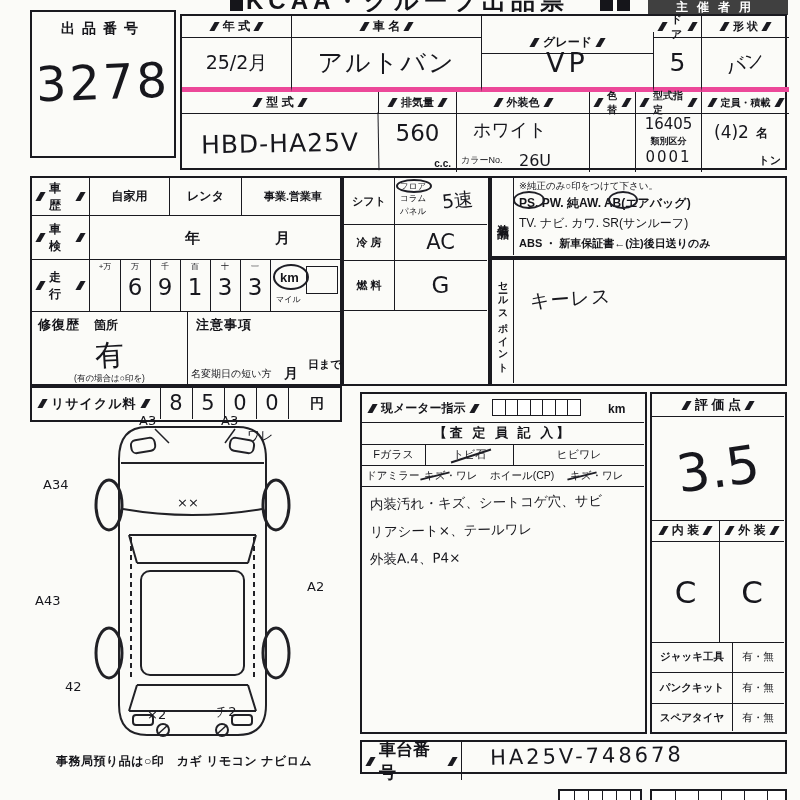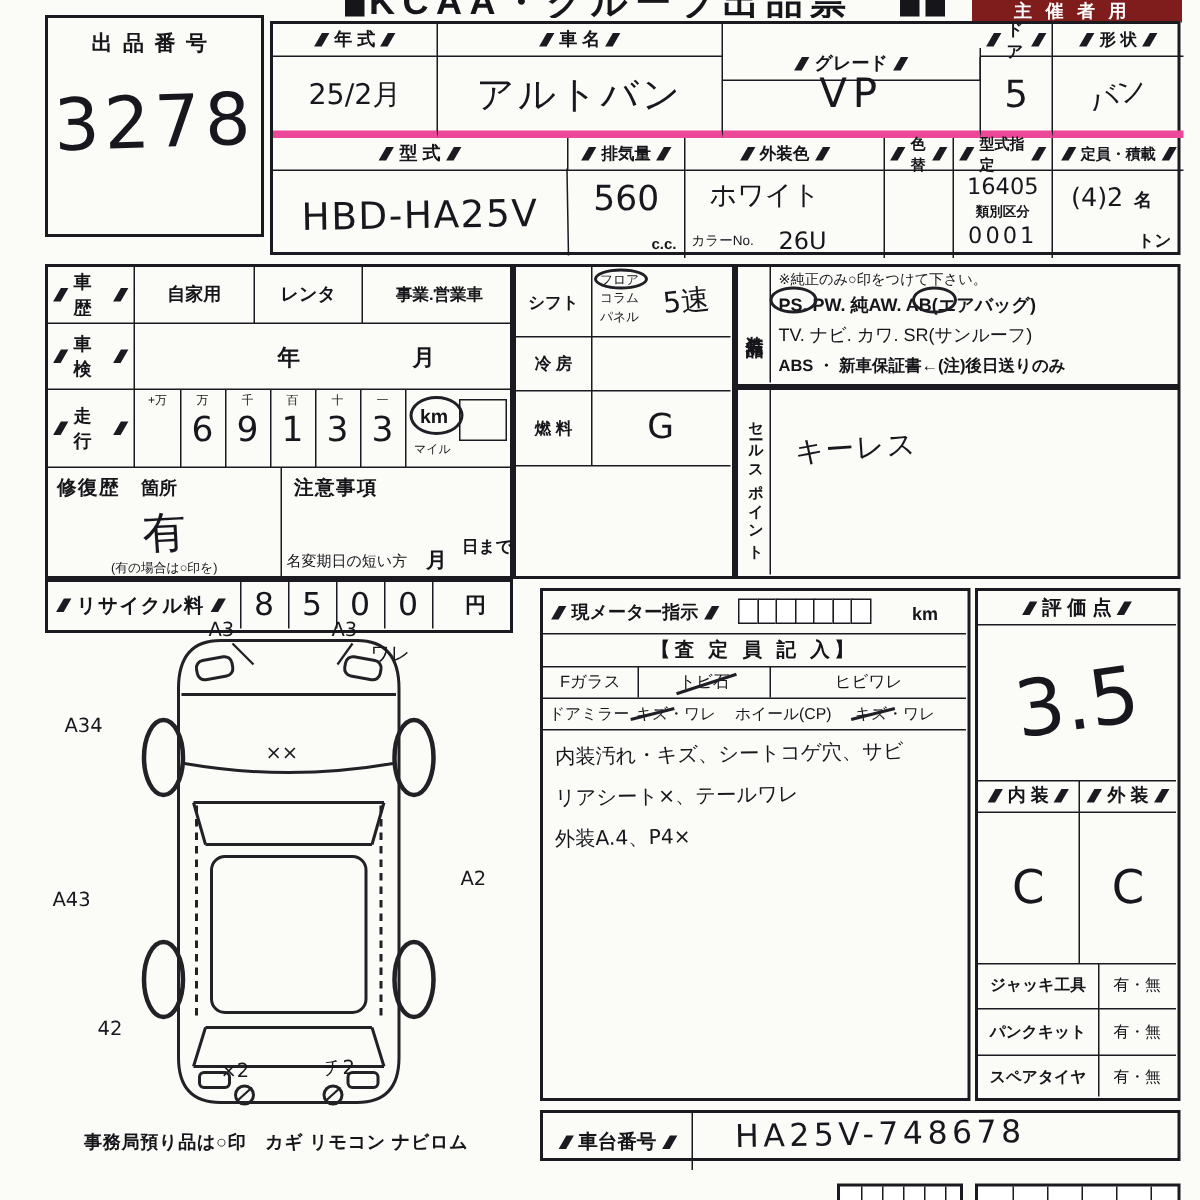--- a/index.html
+++ b/index.html
@@ -38,7 +38,7 @@
   <div class="abs" style="left:230px;top:0;width:13px;height:11px;background:#15151a"></div>
   <div class="abs" style="left:600px;top:0;width:13px;height:11px;background:#15151a"></div>
   <div class="abs" style="left:617px;top:0;width:13px;height:11px;background:#15151a"></div>
-  <div class="abs ctr" style="left:648px;top:0;width:140px;height:15px;background:#7f1d1d;color:#fff;font-size:12px;font-weight:bold;letter-spacing:9px">主催者用</div>
+  <div class="abs ctr" style="left:648px;top:0;width:140px;height:15px;background:#404040;color:#fff;font-size:12px;font-weight:bold;letter-spacing:9px">主催者用</div>
 
   <div class="box" style="left:30px;top:10px;width:146px;height:148px">
     <div class="ctr" style="margin-top:8px;font-size:14px;font-weight:bold;letter-spacing:7px">出品番号</div>

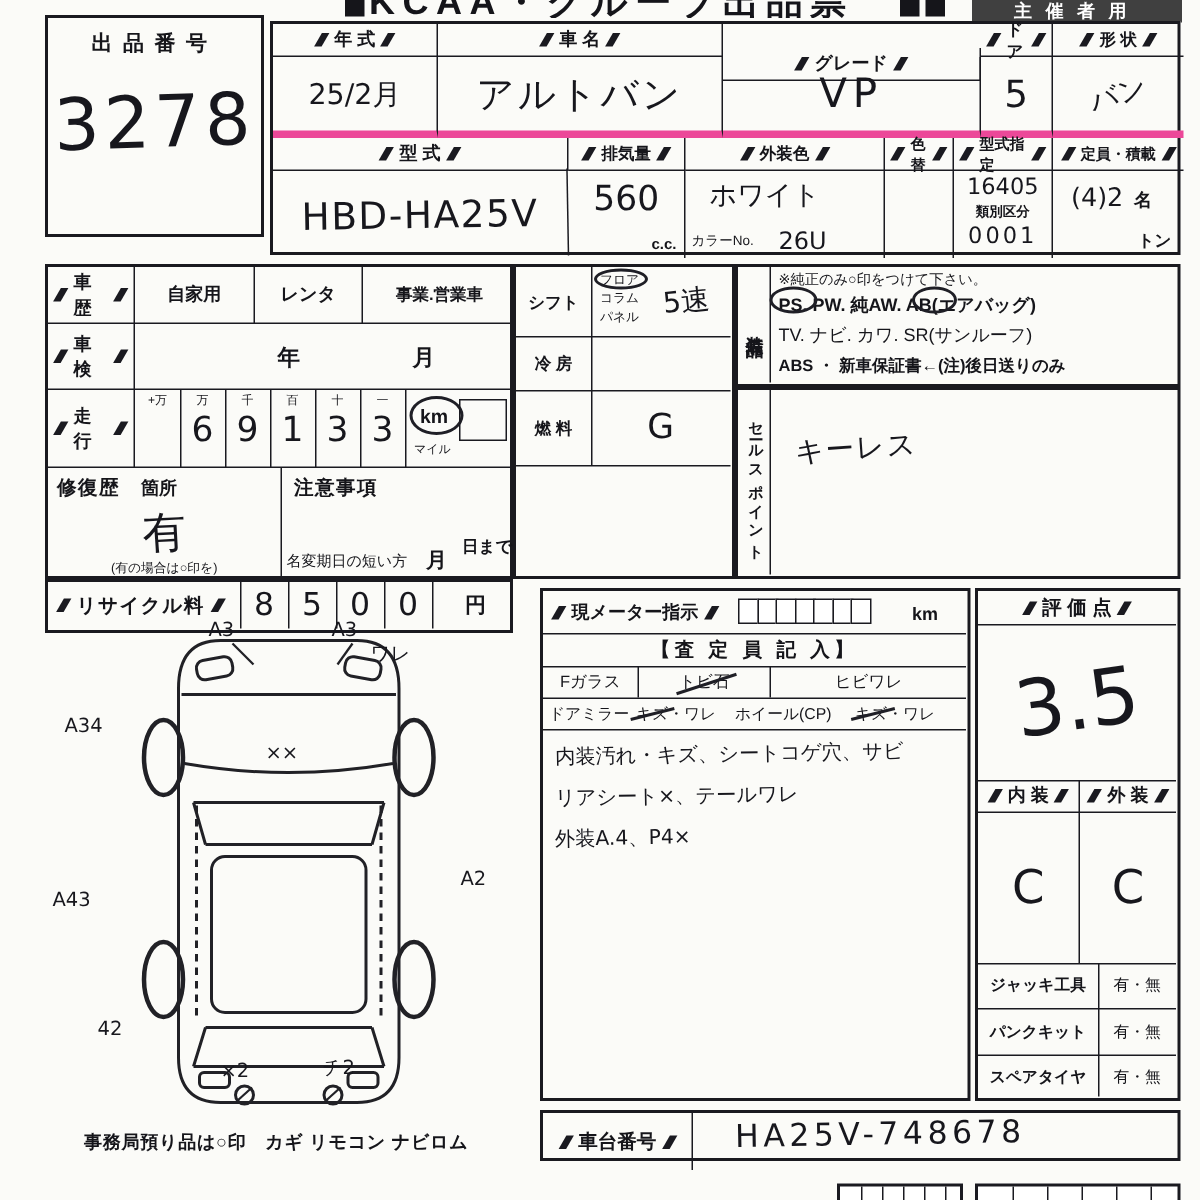--- a/index.html
+++ b/index.html
@@ -179,6 +179,7 @@
       <div class="hand" style="position:absolute;left:48px;top:10px;font-size:19px;transform:rotate(-6deg)">5速</div>
     </div>
     <div class="cell ctr" style="left:0;top:46px;width:50px;height:36px;font-size:11px;font-weight:bold">冷 房</div>
+    <div class="cell ctr hand" style="left:50px;top:46px;width:93px;height:36px;font-size:21px">AC</div>
     <div class="cell ctr" style="left:0;top:82px;width:50px;height:50px;font-size:11px;font-weight:bold">燃 料</div>
     <div class="cell ctr hand" style="left:50px;top:82px;width:93px;height:50px;font-size:23px">G</div>
   </div>

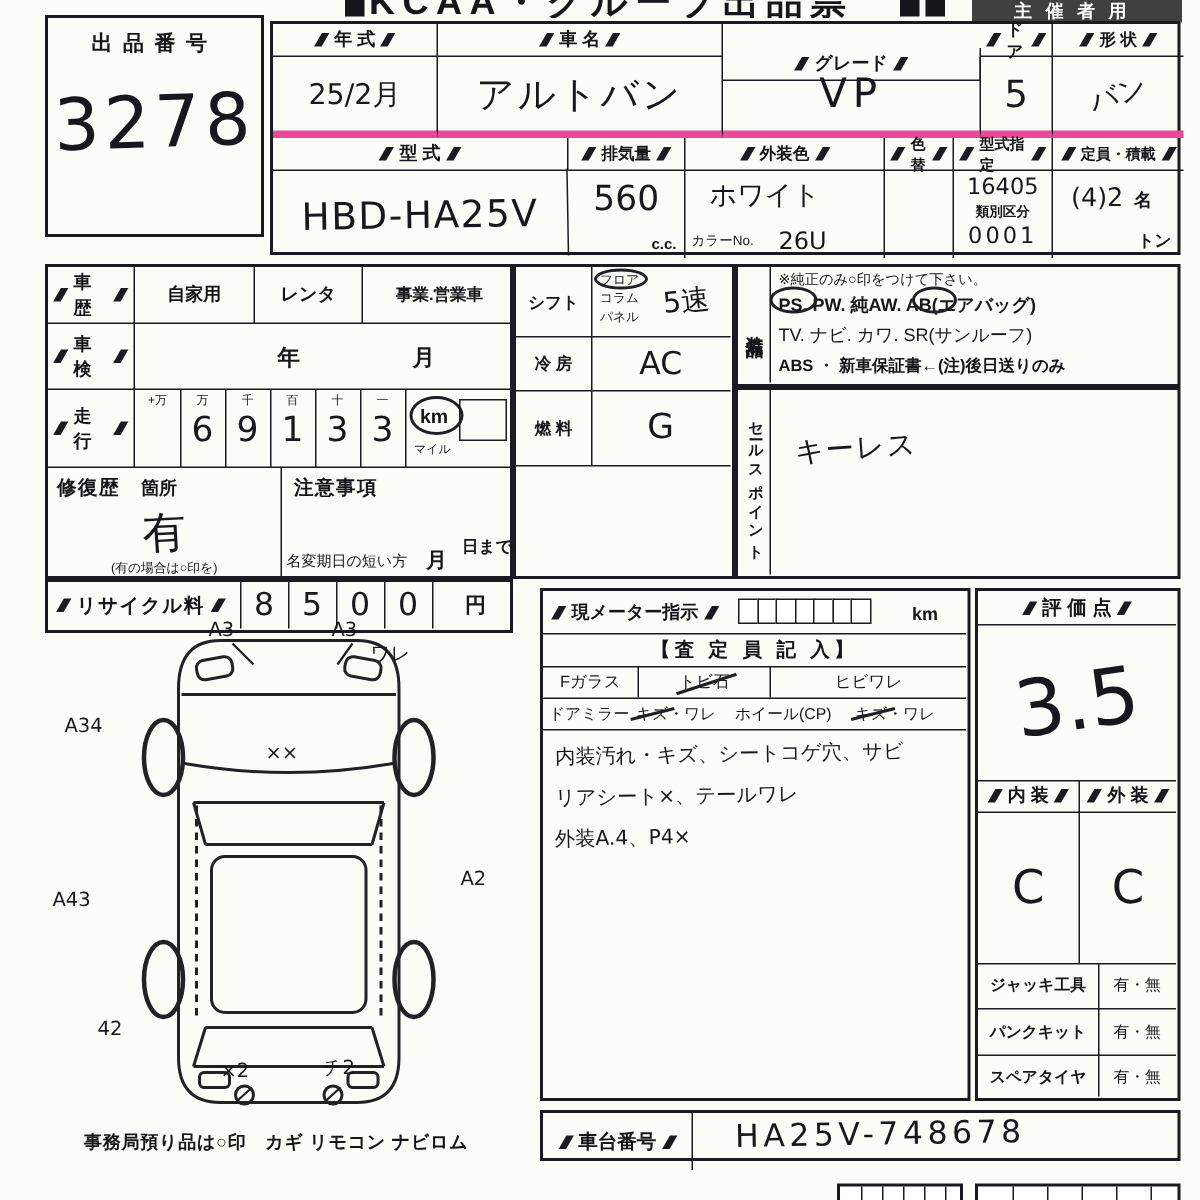--- a/index.html
+++ b/index.html
@@ -251,7 +251,7 @@
   </div>
 
   <div class="box" style="left:360px;top:740px;width:427px;height:34px">
-    <div class="cell br hdr" style="left:0;top:0;width:100px;height:38px;font-size:13px">車台番号</div>
+    <div class="cell br hdr" style="left:0;top:0;width:100px;height:38px;font-size:17px">車台番号</div>
     <div class="hand nw" style="position:absolute;left:128px;top:2px;font-size:21px;letter-spacing:3px;transform:rotate(-1deg)">HA25V-748678</div>
   </div>
 

